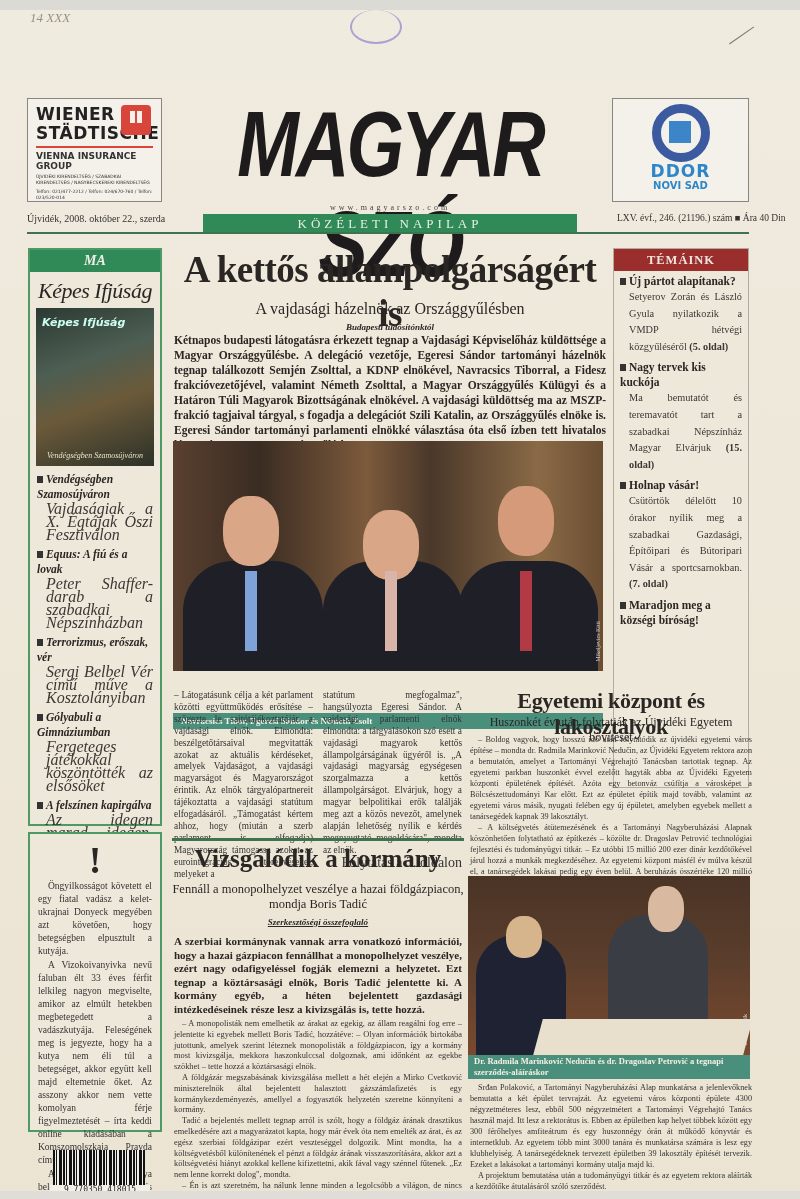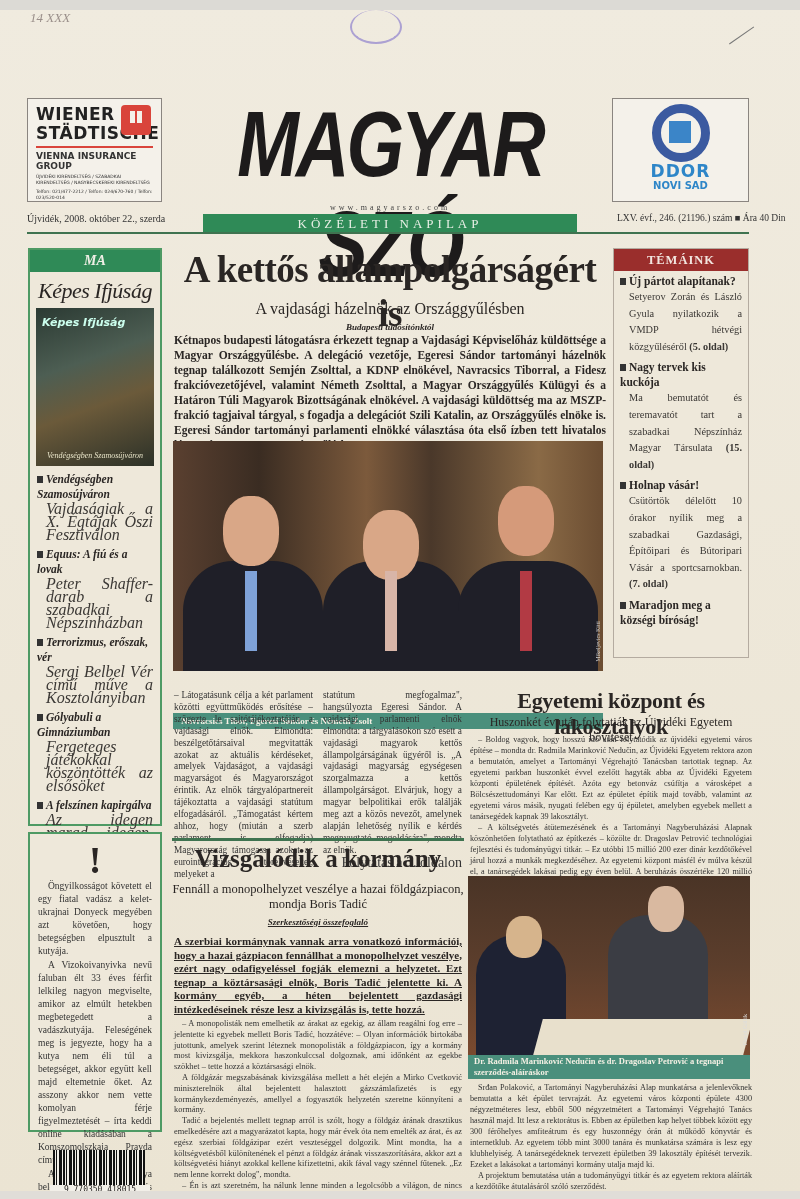--- a/index.html
+++ b/index.html
@@ -69,7 +69,7 @@
   .bar-green { position: absolute; left: 172px; top: 838px; width: 292px; height: 3px; background: #3f7350; }
 
   
-  .temaink { position: absolute; left: 613px; top: 248px; width: 136px; height: 410px; border: 1px solid #b4aba0; background: #eee8da; }
+  .temaink { position: absolute; left: 613px; top: 248px; width: 136px; height: 540px; border: 1px solid #b4aba0; background: #eee8da; }
   .temaink .head { background: #9a2e2c; color: #f2e5df; font-weight: bold; font-size: 12.5px; text-align: center; height: 22px; line-height: 22px; letter-spacing: 1px; }
   .temaink .item { margin: 3px 6px 5px; }
   .temaink .item-desc { font-size: 10.3px; line-height: 16.6px; text-align: justify; }

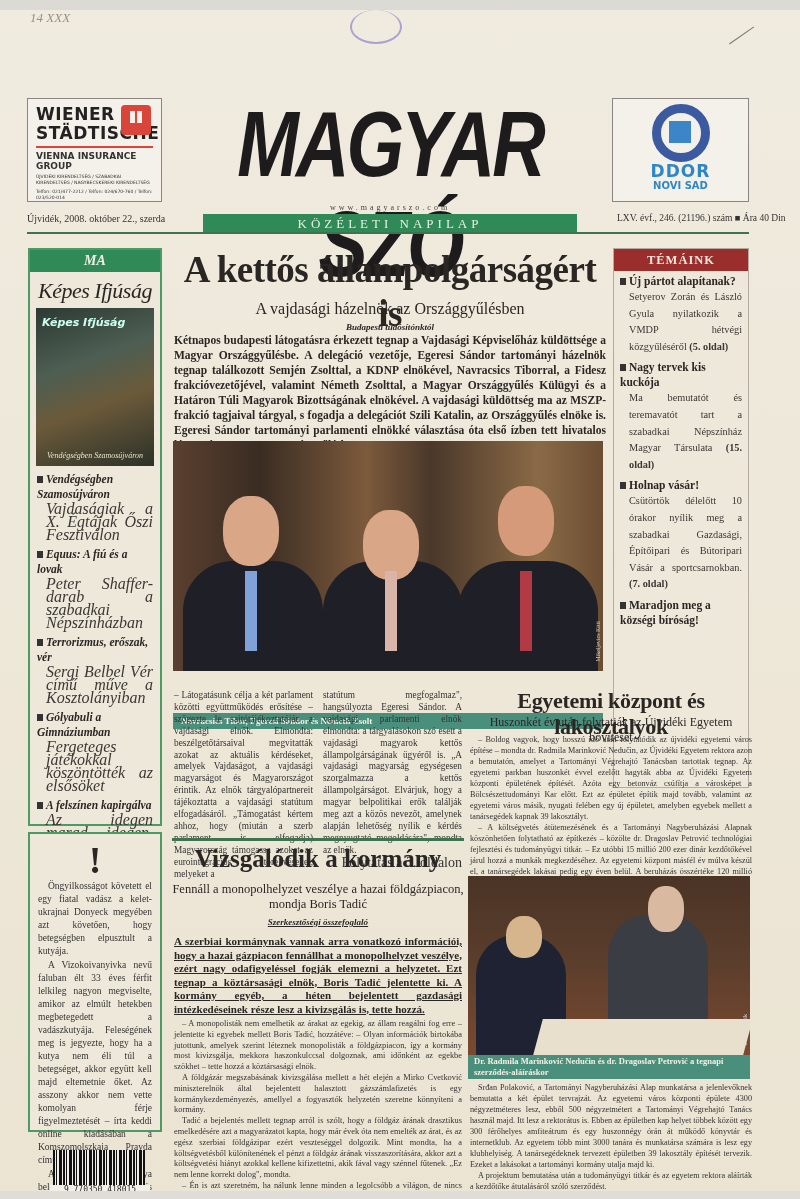--- a/index.html
+++ b/index.html
@@ -224,7 +224,7 @@
     </div>
     <div class="item">
       <div class="item-title"><span class="sq"></span><span>Nagy tervek kis kuckója</span></div>
-      <div class="item-desc"><span>Ma bemutatót és teremavatót tart a szabadkai Népszínház Magyar Társulata</span> <b>(15. oldal)</b></div>
+      <div class="item-desc"><span>Ma bemutatót és teremavatót tart a szabadkai Népszínház Magyar Elvárjuk</span> <b>(15. oldal)</b></div>
     </div>
     <div class="item">
       <div class="item-title"><span class="sq"></span><span>Holnap vásár!</span></div>

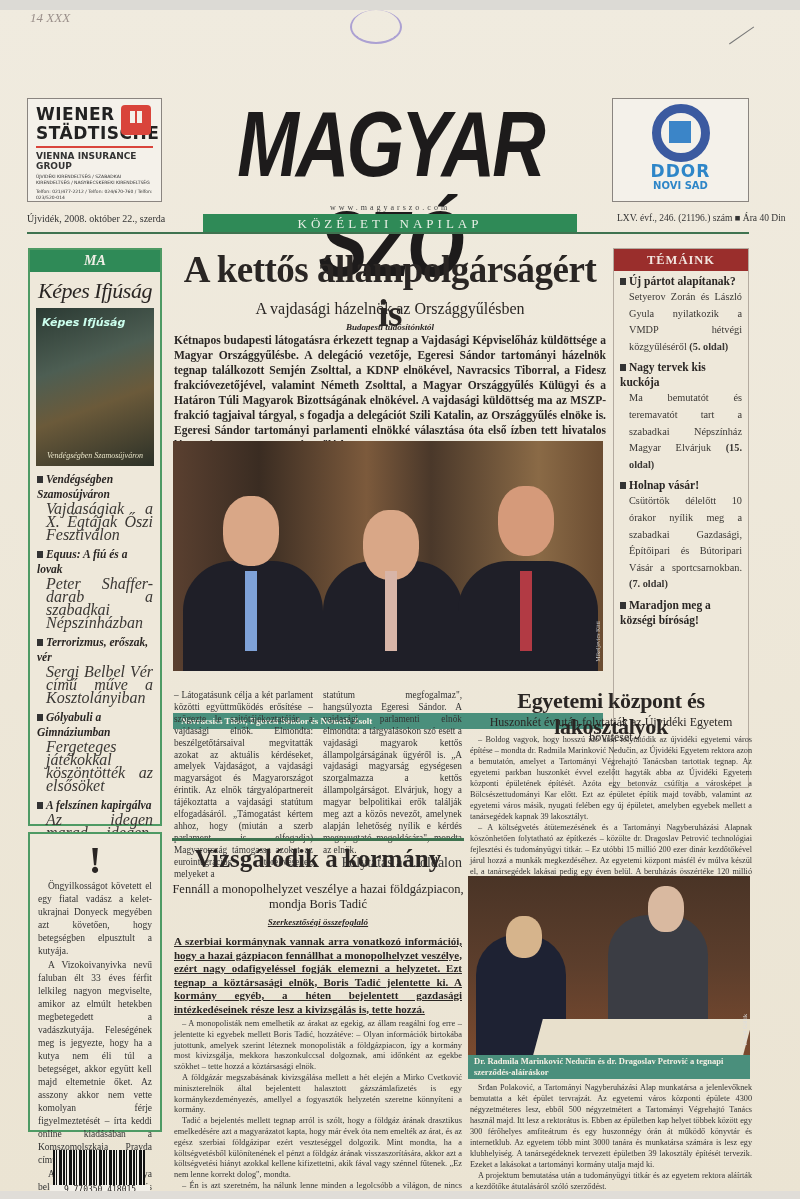--- a/index.html
+++ b/index.html
@@ -94,7 +94,7 @@
   .viz-head { position: absolute; left: 172px; top: 845px; width: 292px; font-size: 25px; font-weight: bold; text-align: center; }
   .viz-sub { position: absolute; left: 172px; top: 882px; width: 292px; font-size: 12.5px; text-align: center; line-height: 15px; }
   .viz-byline { position: absolute; left: 172px; top: 917px; width: 292px; font-size: 9px; font-style: italic; font-weight: bold; text-align: center; text-decoration: underline; }
-  .viz-lead { position: absolute; left: 174px; top: 935px; width: 288px; font-size: 11px; line-height: 13.5px; font-weight: bold; text-align: justify; text-decoration: underline; }
+  .viz-lead { position: absolute; left: 174px; top: 935px; width: 288px; font-size: 11px; line-height: 13.5px; font-weight: bold; text-align: justify; }
   .viz-body { position: absolute; left: 174px; top: 1019px; width: 288px; font-size: 8.4px; line-height: 10.8px; text-align: justify; color: #333; }
   .viz-body p { text-indent: 8px; }
 

